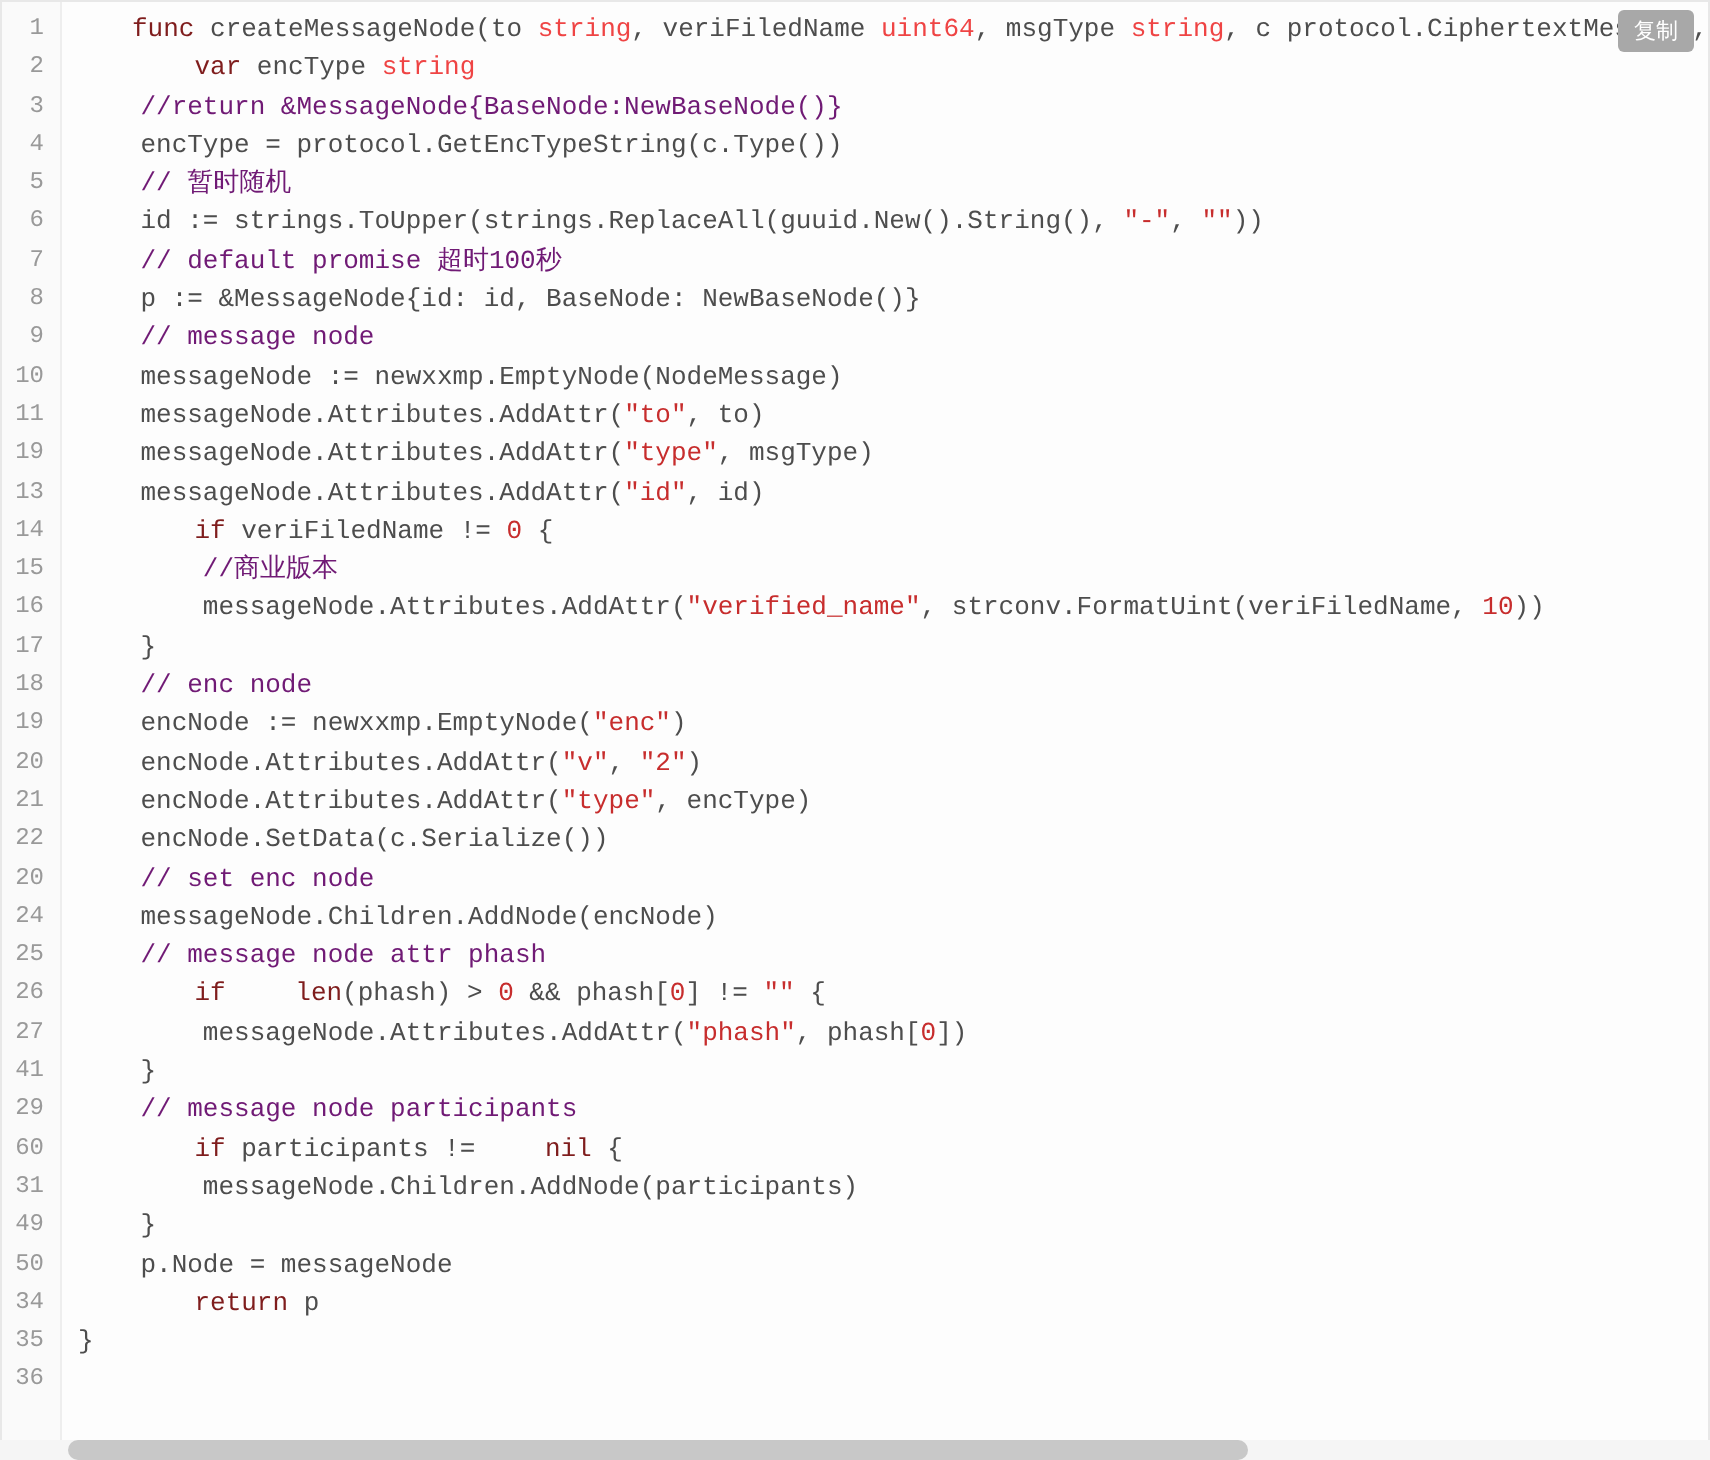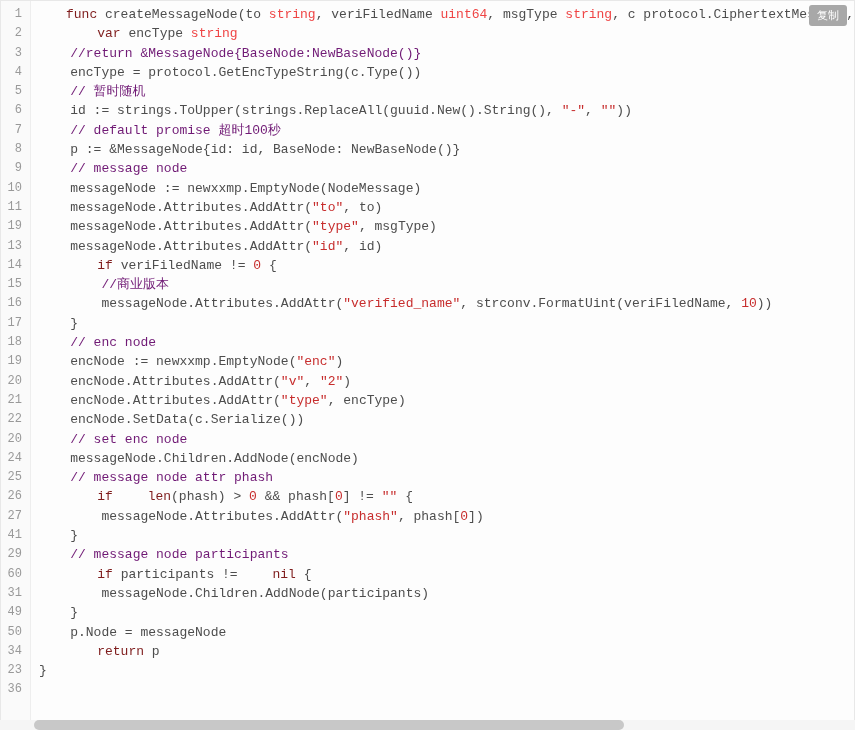--- a/index.html
+++ b/index.html
@@ -117,7 +117,7 @@
       <div>49</div>
       <div>50</div>
       <div>34</div>
-      <div>23</div>
+      <div>35</div>
       <div>36</div>
     </div>
   <div class="code-content"><div class="code-line"><span></span><span class="kw">func</span><span> createMessageNode(to </span><span class="type">string</span><span>, veriFiledName </span><span class="type">uint64</span><span>, msgType </span><span class="type">string</span><span>, c protocol.CiphertextMessage, participan</span></div><div class="code-line"><span>    </span><span class="kw">var</span><span> encType </span><span class="type">string</span></div><div class="code-line"><span>    </span><span class="comment">//return &amp;MessageNode{BaseNode:NewBaseNode()}</span></div><div class="code-line"><span>    </span><span>encType = protocol.GetEncTypeString(c.Type())</span></div><div class="code-line"><span>    </span><span class="comment">// 暂时随机</span></div><div class="code-line"><span>    </span><span>id := strings.ToUpper(strings.ReplaceAll(guuid.New().String(), </span><span class="str">"-"</span><span>, </span><span class="str">""</span><span>))</span></div><div class="code-line"><span>    </span><span class="comment">// default promise 超时100秒</span></div><div class="code-line"><span>    </span><span>p := &amp;MessageNode{id: id, BaseNode: NewBaseNode()}</span></div><div class="code-line"><span>    </span><span class="comment">// message node</span></div><div class="code-line"><span>    </span><span>messageNode := newxxmp.EmptyNode(NodeMessage)</span></div><div class="code-line"><span>    </span><span>messageNode.Attributes.AddAttr(</span><span class="str">"to"</span><span>, to)</span></div><div class="code-line"><span>    </span><span>messageNode.Attributes.AddAttr(</span><span class="str">"type"</span><span>, msgType)</span></div><div class="code-line"><span>    </span><span>messageNode.Attributes.AddAttr(</span><span class="str">"id"</span><span>, id)</span></div><div class="code-line"><span>    </span><span class="kw">if</span><span> veriFiledName != </span><span class="num">0</span><span> {</span></div><div class="code-line"><span>        </span><span class="comment">//商业版本</span></div><div class="code-line"><span>        </span><span>messageNode.Attributes.AddAttr(</span><span class="str">"verified_name"</span><span>, strconv.FormatUint(veriFiledName, </span><span class="num">10</span><span>))</span></div><div class="code-line"><span>    </span><span>}</span></div><div class="code-line"><span>    </span><span class="comment">// enc node</span></div><div class="code-line"><span>    </span><span>encNode := newxxmp.EmptyNode(</span><span class="str">"enc"</span><span>)</span></div><div class="code-line"><span>    </span><span>encNode.Attributes.AddAttr(</span><span class="str">"v"</span><span>, </span><span class="str">"2"</span><span>)</span></div><div class="code-line"><span>    </span><span>encNode.Attributes.AddAttr(</span><span class="str">"type"</span><span>, encType)</span></div><div class="code-line"><span>    </span><span>encNode.SetData(c.Serialize())</span></div><div class="code-line"><span>    </span><span class="comment">// set enc node</span></div><div class="code-line"><span>    </span><span>messageNode.Children.AddNode(encNode)</span></div><div class="code-line"><span>    </span><span class="comment">// message node attr phash</span></div><div class="code-line"><span>    </span><span class="kw">if</span><span> </span><span class="kw">len</span><span>(phash) &gt; </span><span class="num">0</span><span> &amp;&amp; phash[</span><span class="num">0</span><span>] != </span><span class="str">""</span><span> {</span></div><div class="code-line"><span>        </span><span>messageNode.Attributes.AddAttr(</span><span class="str">"phash"</span><span>, phash[</span><span class="num">0</span><span>])</span></div><div class="code-line"><span>    </span><span>}</span></div><div class="code-line"><span>    </span><span class="comment">// message node participants</span></div><div class="code-line"><span>    </span><span class="kw">if</span><span> participants != </span><span class="kw">nil</span><span> {</span></div><div class="code-line"><span>        </span><span>messageNode.Children.AddNode(participants)</span></div><div class="code-line"><span>    </span><span>}</span></div><div class="code-line"><span></span><span></span></div><div class="code-line"><span>    </span><span>p.Node = messageNode</span></div><div class="code-line"><span>    </span><span class="kw">return</span><span> p</span></div><div class="code-line"><span></span><span>}</span></div></div>

